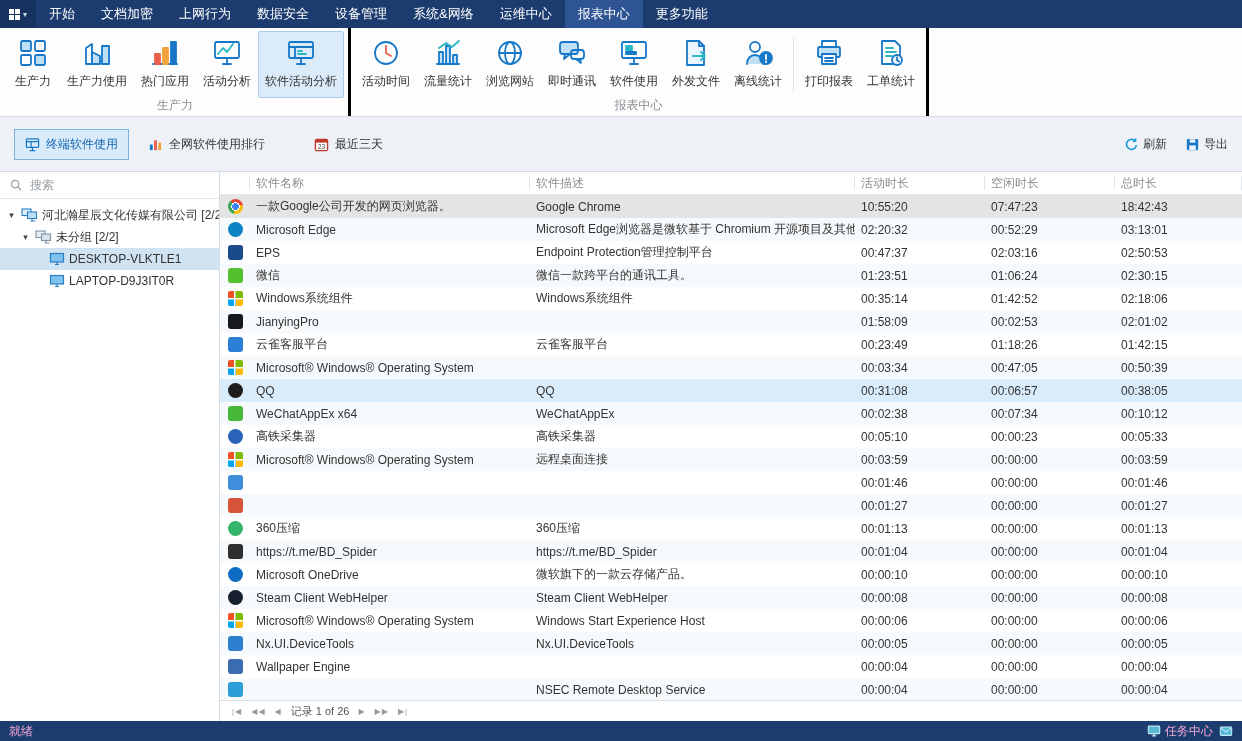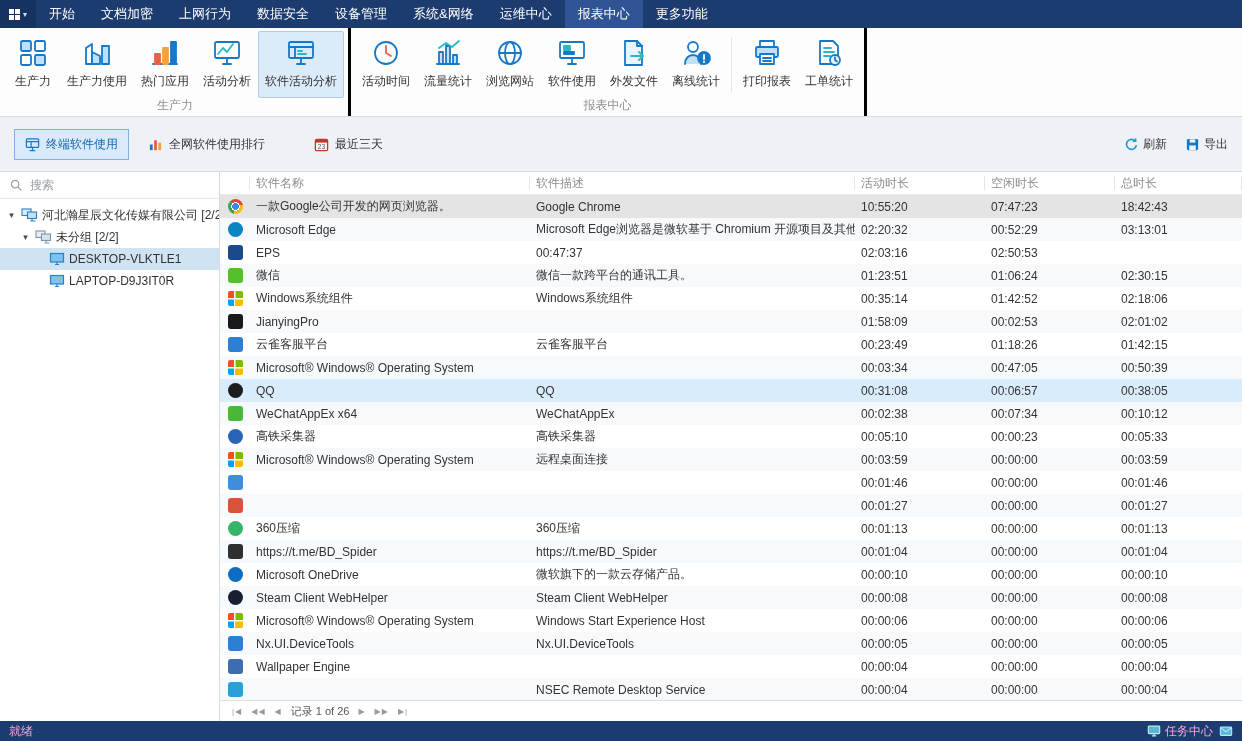--- a/index.html
+++ b/index.html
@@ -196,6 +196,17 @@
               </svg>
             </span>
             <span class="rlabel">浏览网站</span>
+          </div>
+          <div class="rtool">
+            <span class="ricon">
+              <svg viewBox="0 0 30 30" width="30" height="30" fill="none" stroke="#1878c8" stroke-width="1.8" stroke-linecap="round" stroke-linejoin="round">
+                <rect x="3" y="4" width="18" height="12" rx="3" fill="#bfe0f7"></rect>
+                <path d="M8 16l-1 5 6-5"></path>
+                <rect x="14" y="12" width="13" height="9" rx="3"></rect>
+                <path d="M23 21l1 4-5-4"></path>
+              </svg>
+            </span>
+            <span class="rlabel">即时通讯</span>
           </div>
           <div class="rtool">
             <span class="ricon">

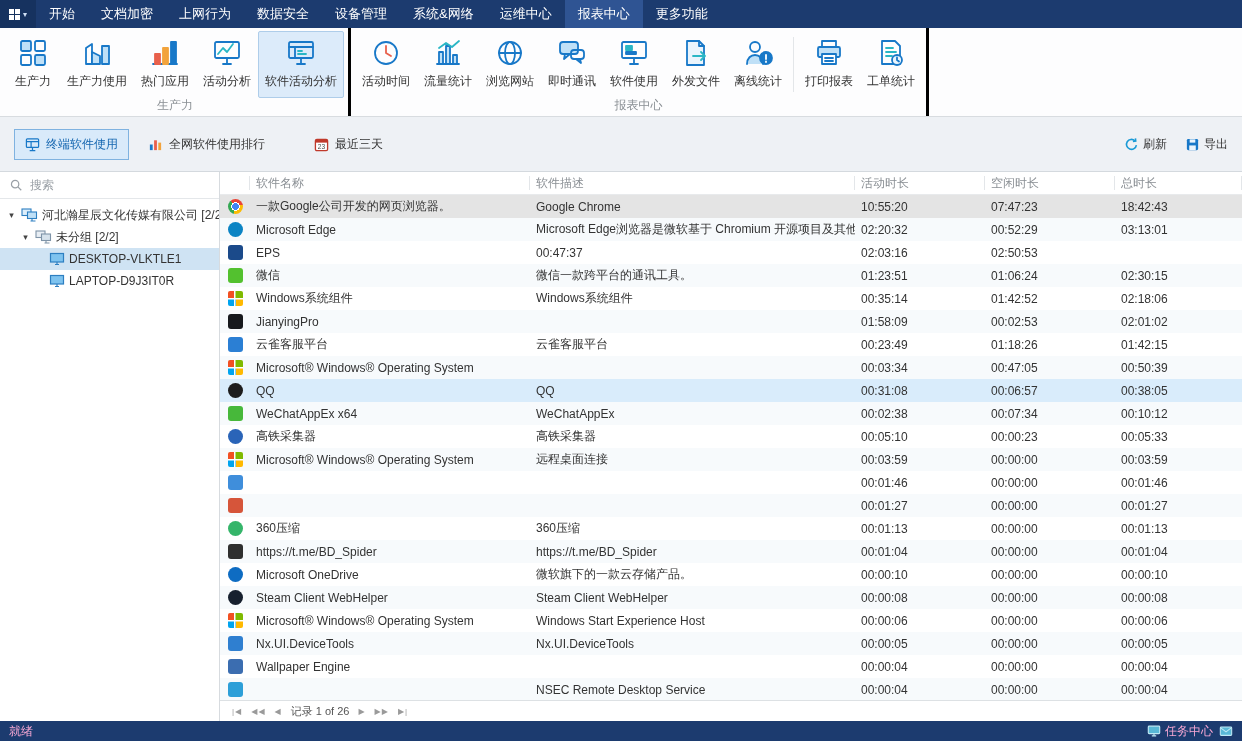--- a/index.html
+++ b/index.html
@@ -415,6 +415,7 @@
               <span class="app-icon" style="background: rgb(27, 74, 138);"></span>
             </div>
             <div class="cell c-name">EPS</div>
+            <div class="cell c-desc">Endpoint Protection管理控制平台</div>
             <div class="cell c-time">00:47:37</div>
             <div class="cell c-time">02:03:16</div>
             <div class="cell c-time">02:50:53</div>

